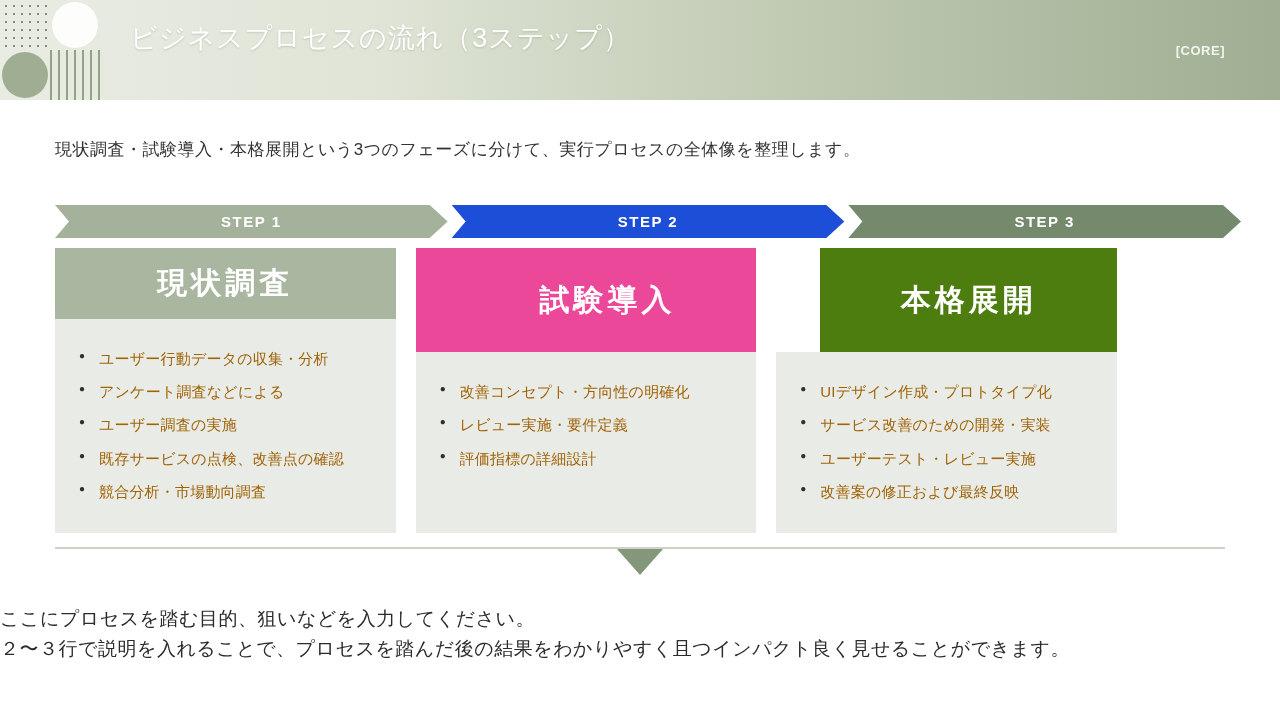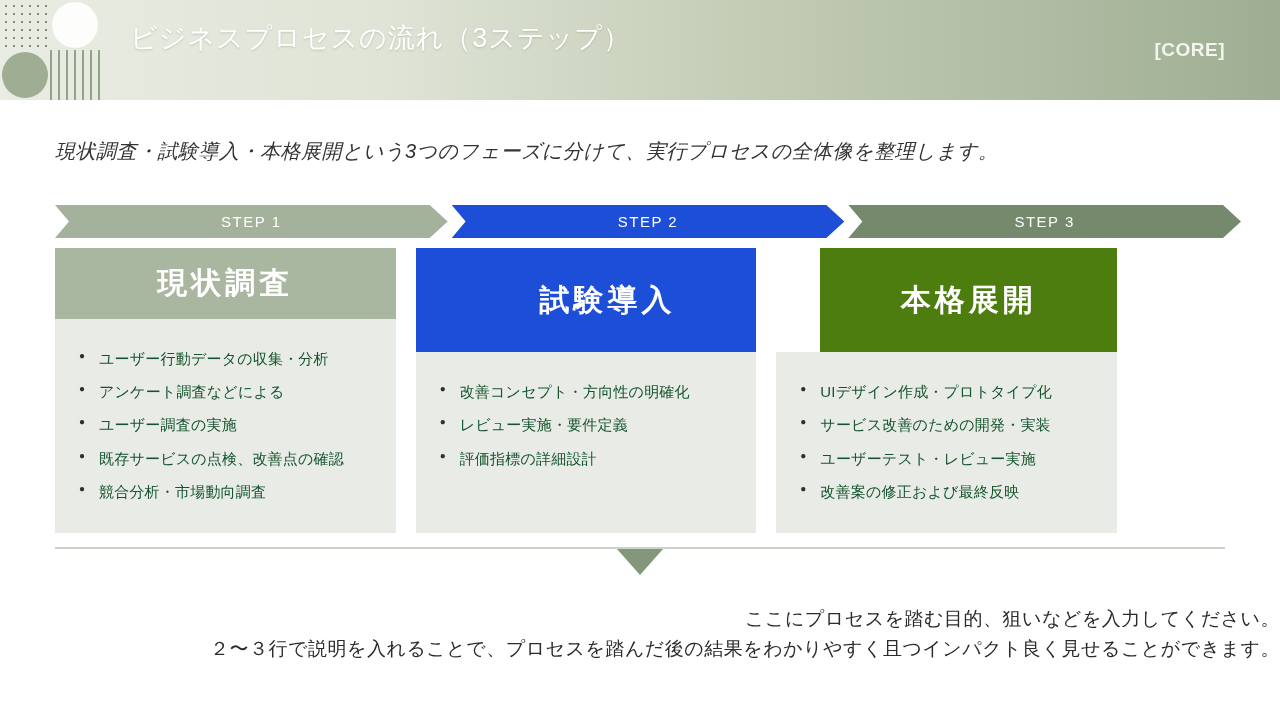--- a/index.html
+++ b/index.html
@@ -20,7 +20,7 @@
   }
   .core-tag {
     position:absolute; right:55px; top:0; height:100px; display:flex; align-items:center;
-    color:#f3f5ef; font-size:19px; font-weight:600; letter-spacing:0.5px;
+    color:#f3f5ef; font-size:13px; font-weight:600; letter-spacing:0.5px;
   }
 
   

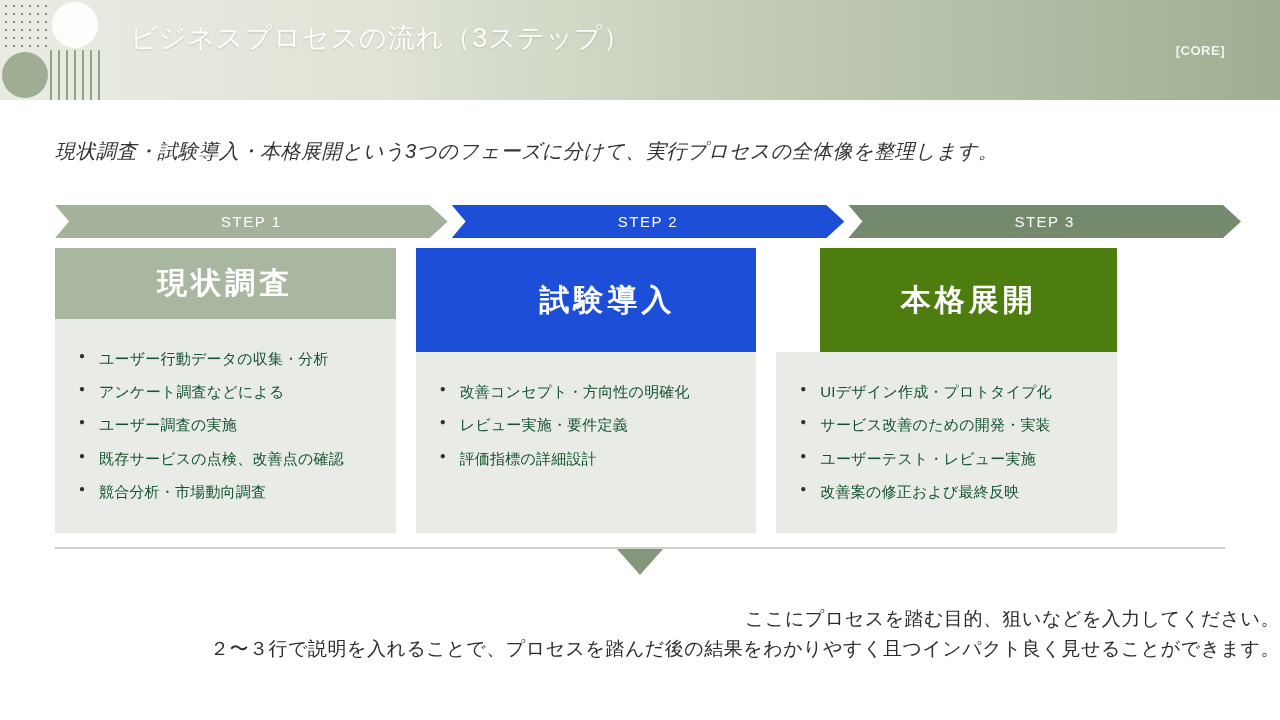--- a/index.html
+++ b/index.html
@@ -43,7 +43,7 @@
   
   .subtitle {
     position:absolute; left:55px; top:138px; width:1170px;
-    font-size:20px; color:#333333; letter-spacing:0.5px;font-style:italic;
+    font-size:17px; color:#333333; letter-spacing:0.5px;
   }
 
   

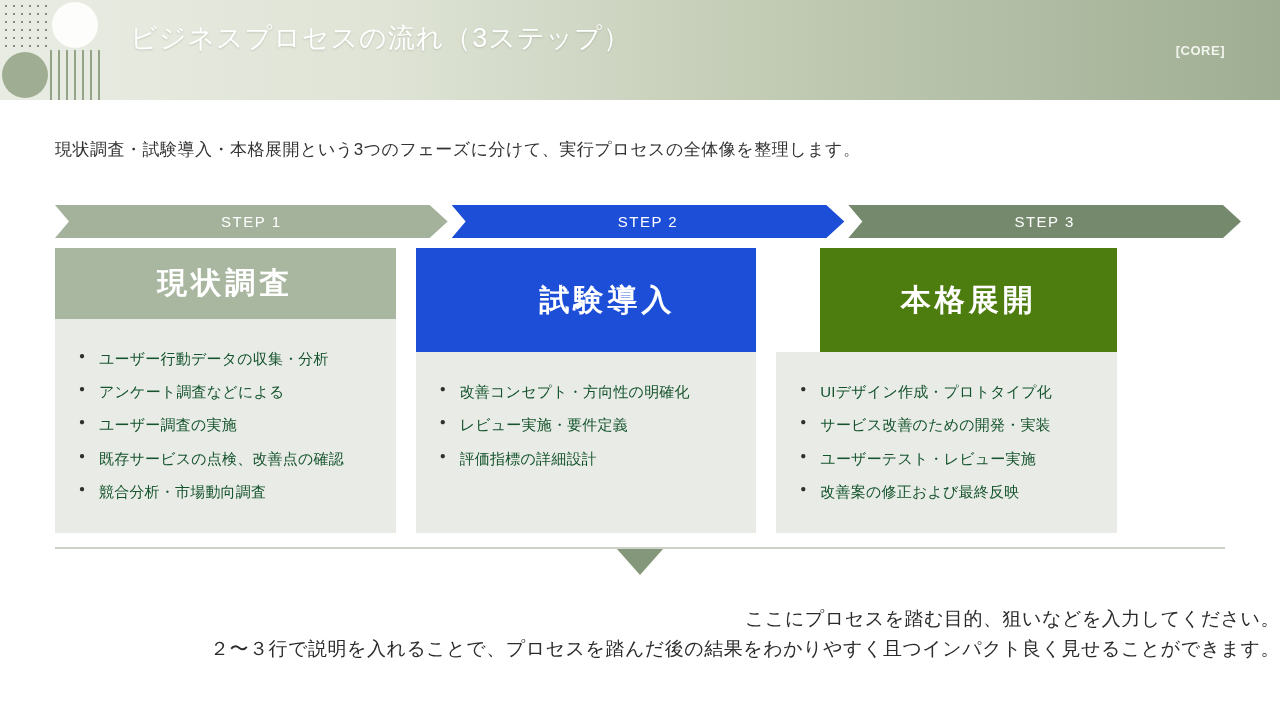--- a/index.html
+++ b/index.html
@@ -54,7 +54,7 @@
   .chevron {
     position:relative; height:33px; width:calc(100% + 16px);
     display:flex; align-items:center; justify-content:center;
-    color:#ffffff; font-size:15px; font-weight:normal; letter-spacing:1.5px;
+    color:#ffffff; font-size:15px; font-weight:bold; letter-spacing:1.5px;
     clip-path:polygon(0 0, calc(100% - 18px) 0, 100% 50%, calc(100% - 18px) 100%, 0 100%, 14px 50%);
   }
   .chevron.c0 { background:#a4b29b; }

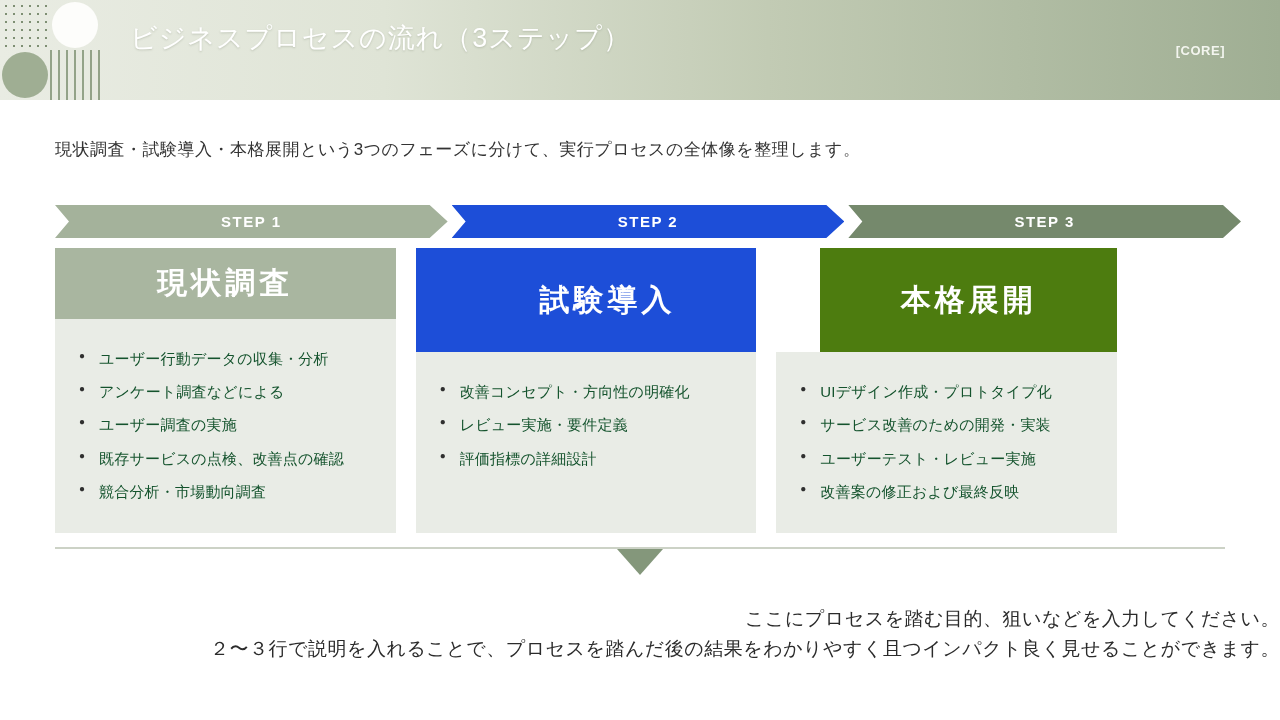--- a/index.html
+++ b/index.html
@@ -72,7 +72,7 @@
     color:#ffffff; font-size:30px; font-weight:bold; letter-spacing:4px;
   }
   .card.c0 .card-header { background:#a9b6a0; }
-  .card.c1 .card-header { background:#1d4ed8;padding-left:43px; }
+  .card.c1 .card-header { background:#ec4899;padding-left:43px; }
   .card.c2 .card-header { background:#4d7c0f;margin-left:44px; }
   .card-body { flex:1; background:#e9ece6; padding:28px 22px 20px 24px; }
   .card-body ul { list-style:none; }

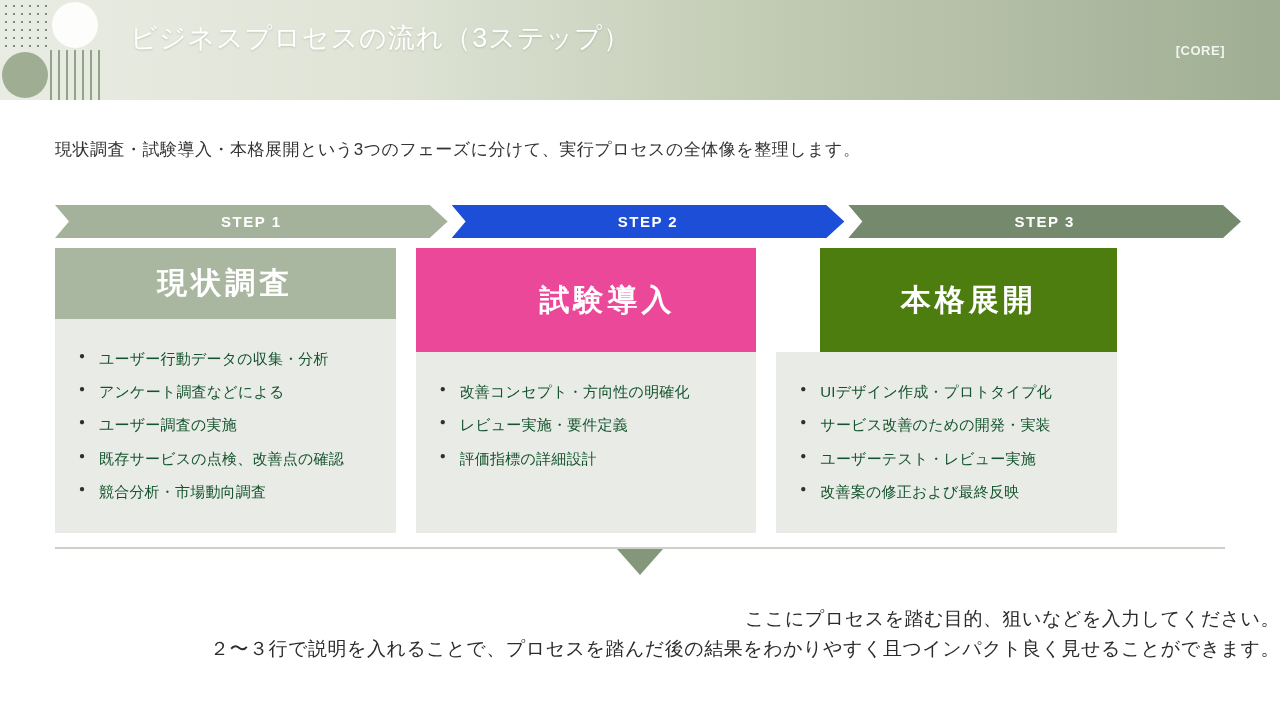--- a/index.html
+++ b/index.html
@@ -77,7 +77,7 @@
   .card-body { flex:1; background:#e9ece6; padding:28px 22px 20px 24px; }
   .card-body ul { list-style:none; }
   .card-body li {
-    position:relative; padding-left:20px; font-size:15px; color:#14532d;
+    position:relative; padding-left:20px; font-size:15px; color:#a16207;
     line-height:1.55; margin-bottom:10px; letter-spacing:0.2px;
   }
   .card-body li::before {

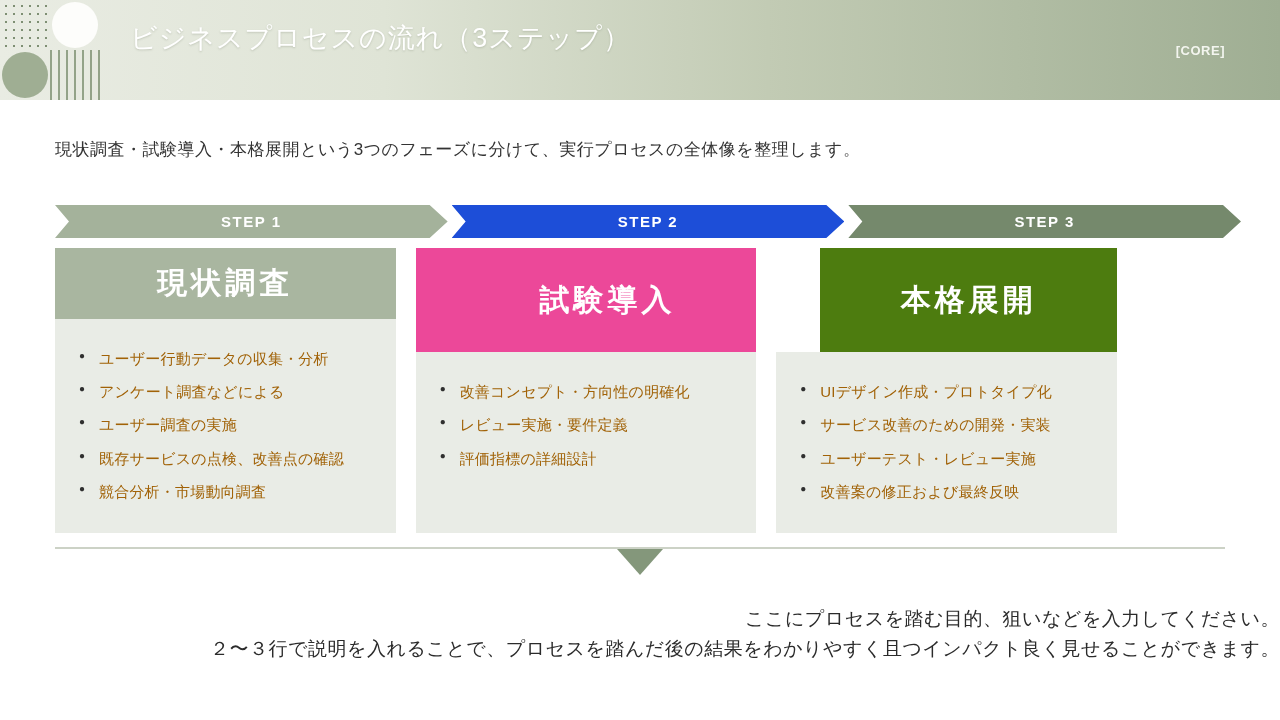--- a/index.html
+++ b/index.html
@@ -98,7 +98,7 @@
 
   
   .footer-text {
-    position:absolute; left:0; top:604px; width:1280px; text-align:right;
+    position:absolute; left:0; top:604px; width:1280px; text-align:left;
     color:#2b2b2b; font-size:19px; line-height:1.6; letter-spacing:0.5px;
   }
 </style>

